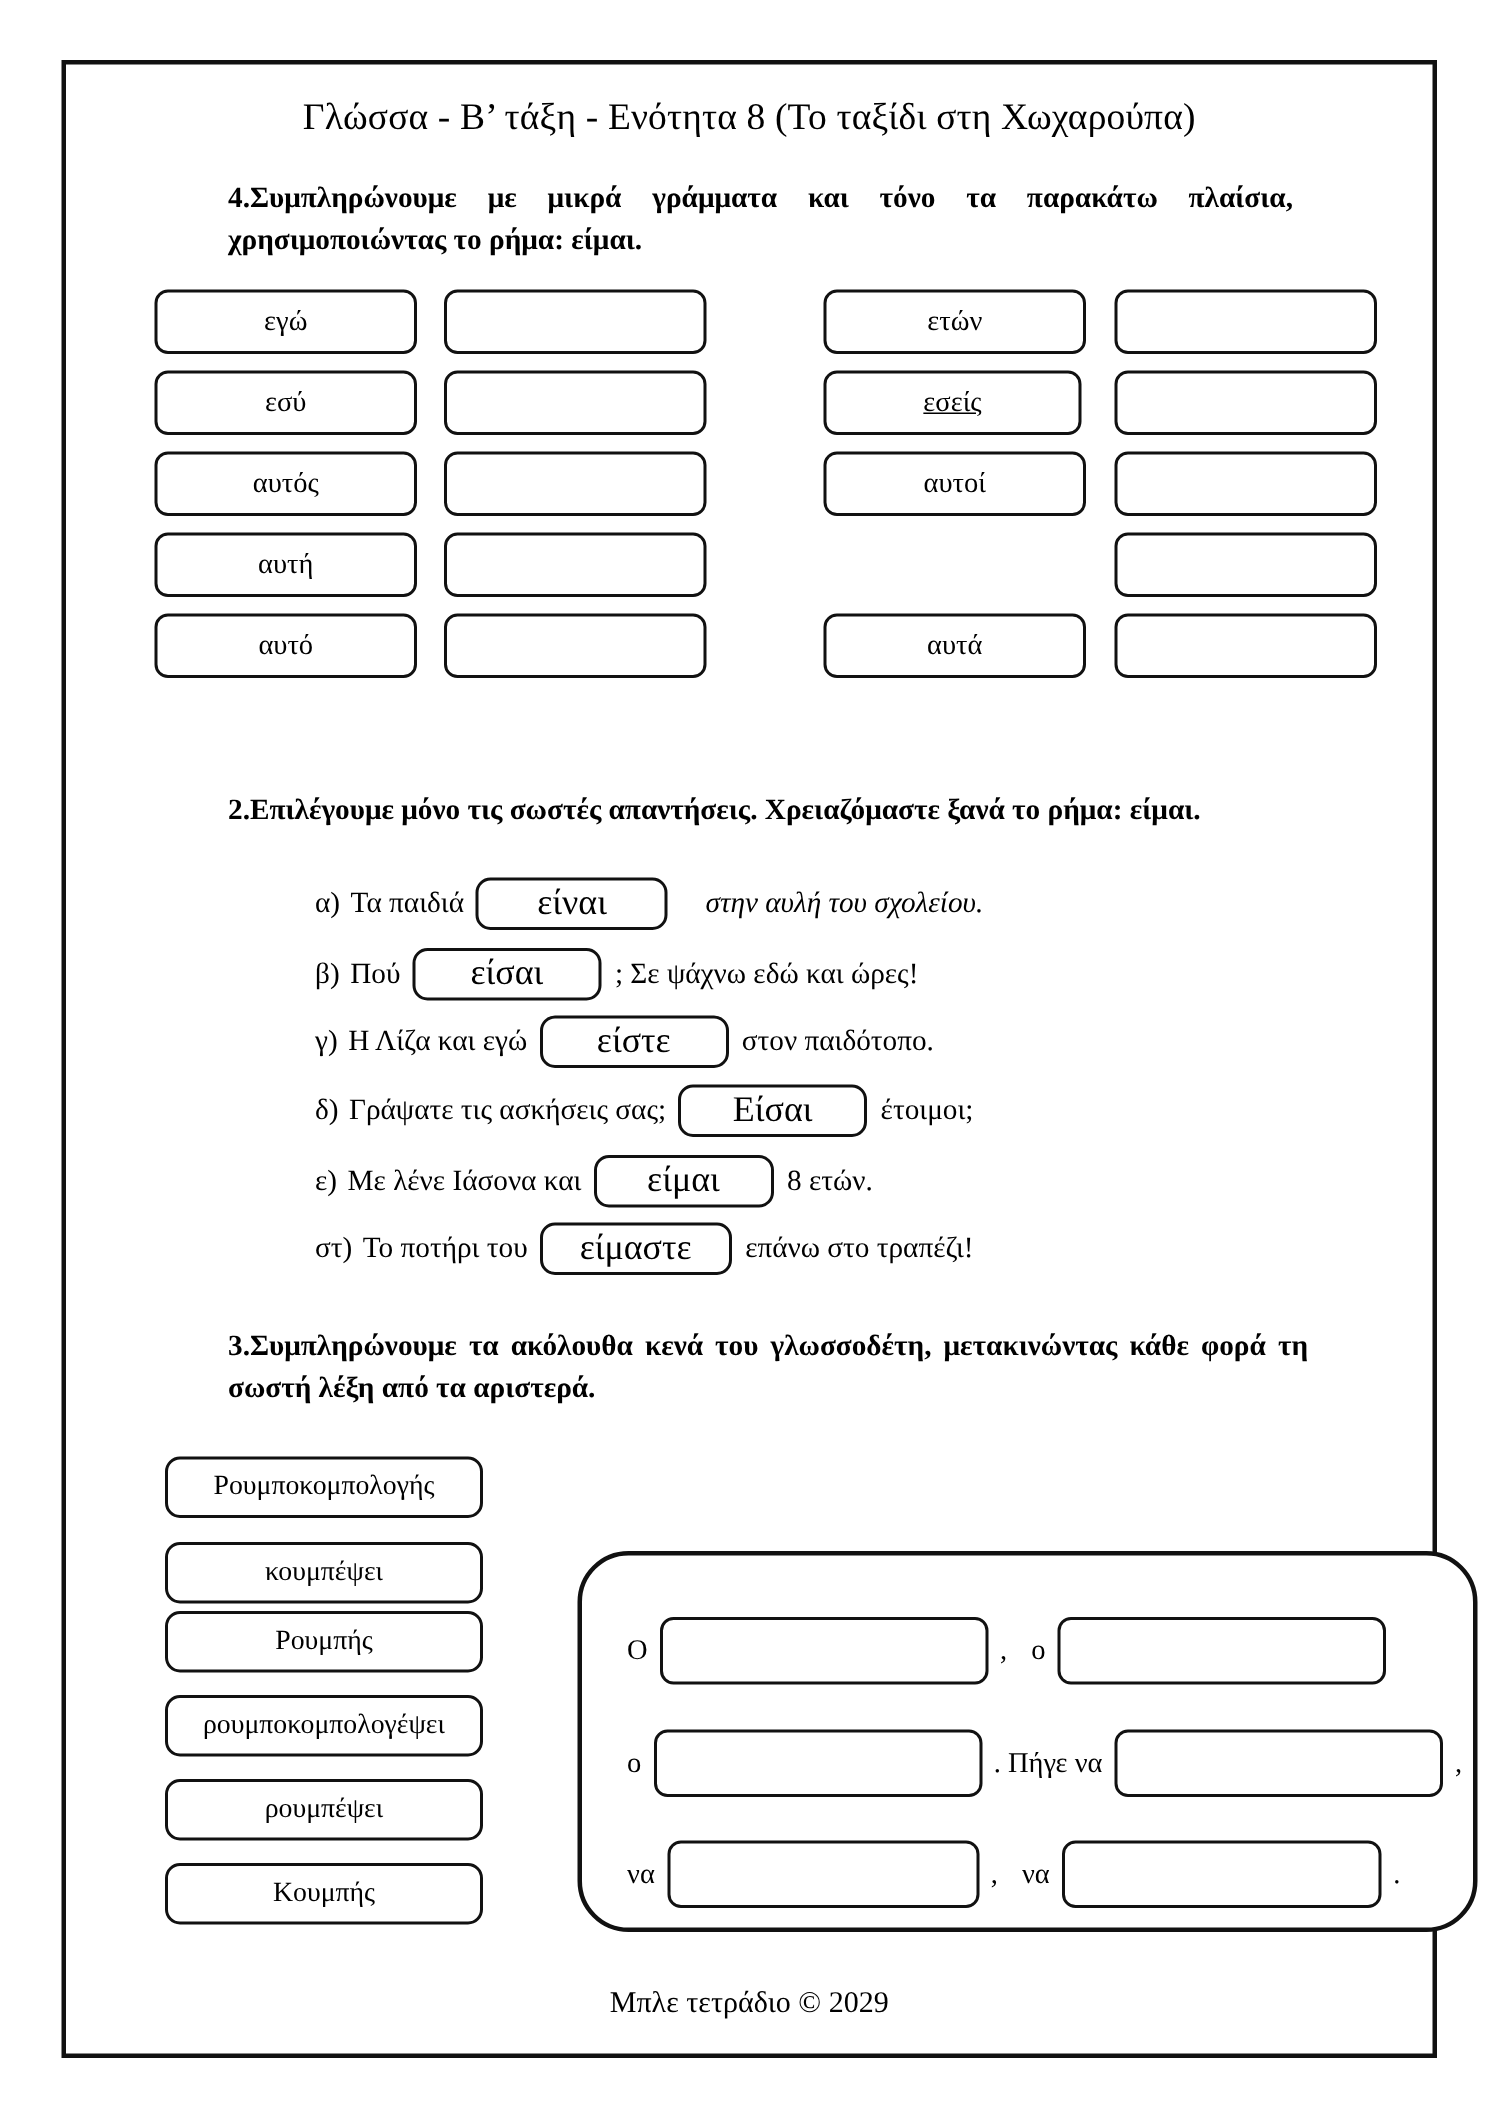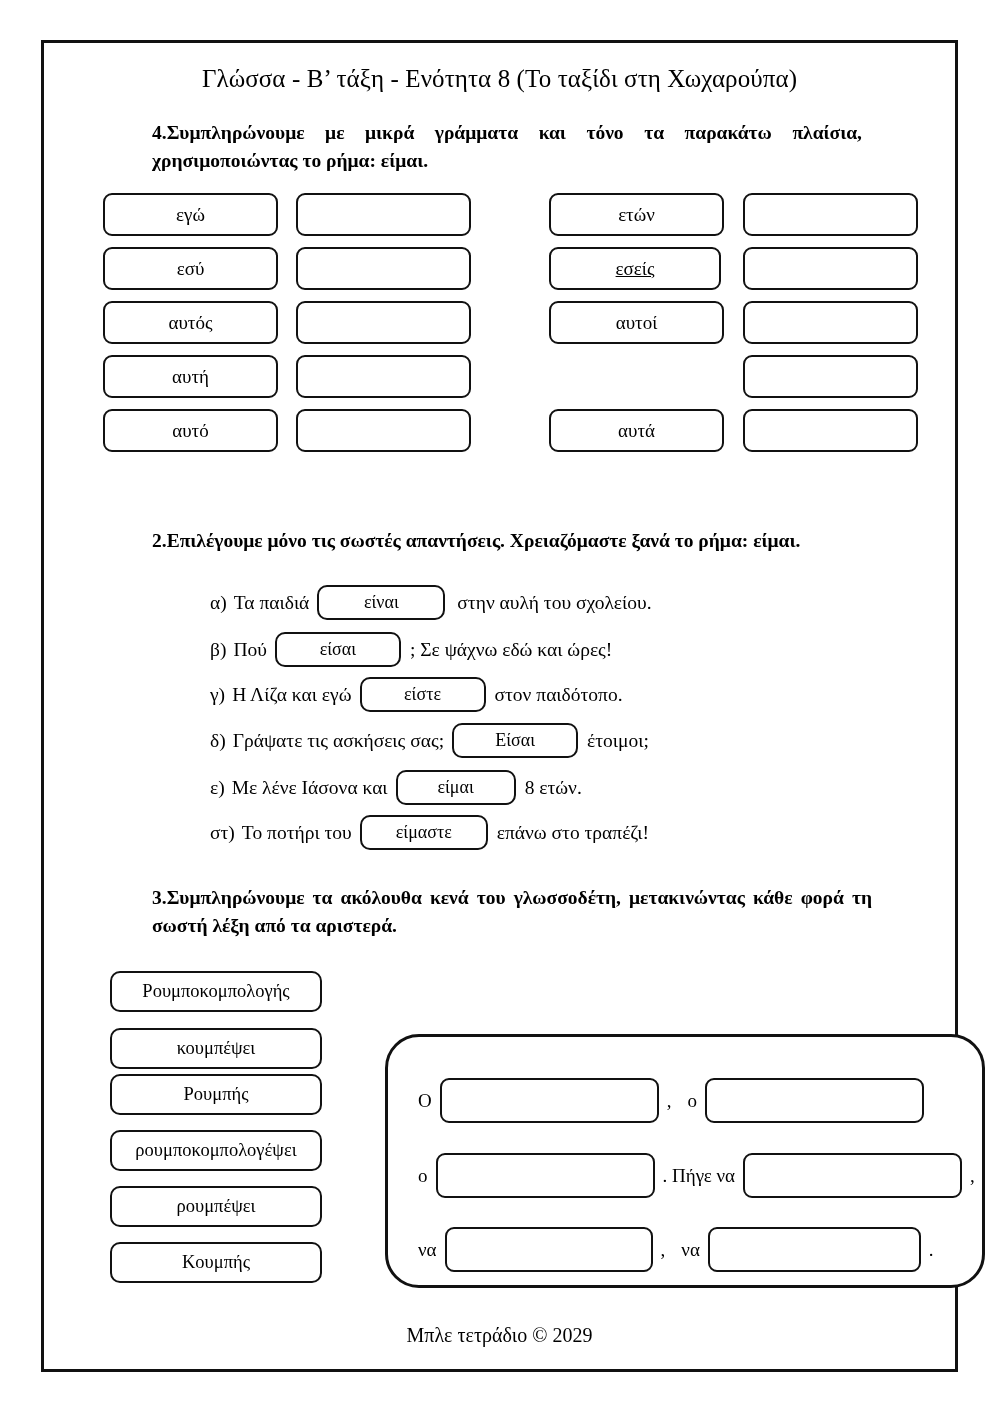--- a/index.html
+++ b/index.html
@@ -82,7 +82,7 @@
     display: inline-flex;
     align-items: center;
     justify-content: center;
-    font-size: 18px;
+    font-size: 24px;
     height: 35px;
   }
 

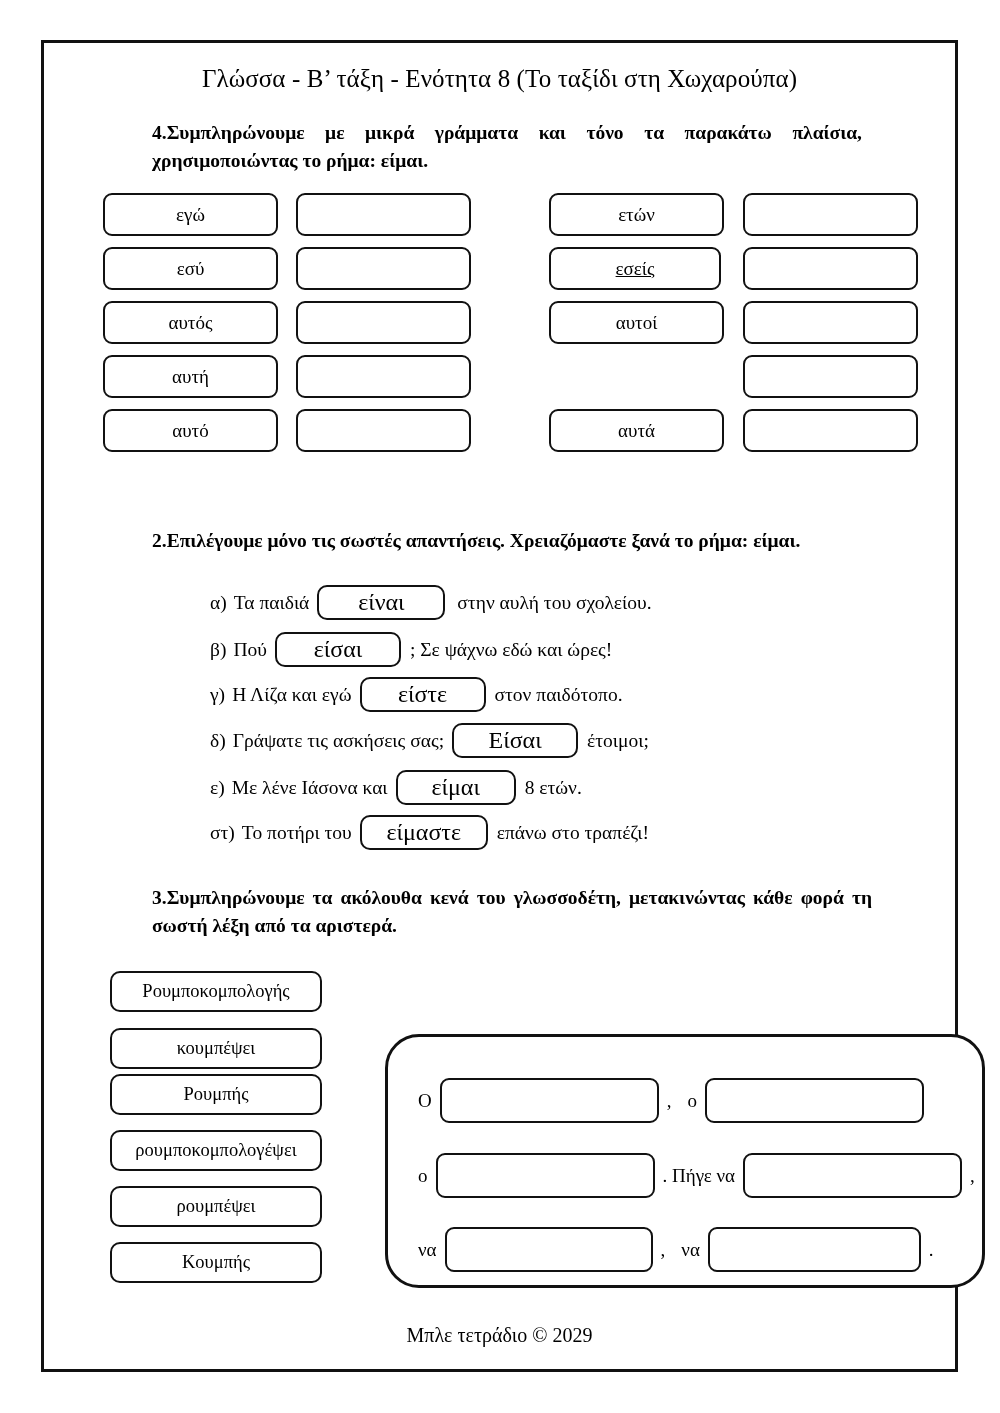--- a/index.html
+++ b/index.html
@@ -178,7 +178,7 @@
         <span class="txt" style="margin-right: 7px;">α)</span>
         <span class="txt" style="margin-right: 8px;">Τα παιδιά</span>
         <span class="abox" style="width: 128px;">είναι</span>
-        <span class="txt" style="margin-left: 12px;">στην αυλή του σχολείου.</span>
+        <span class="txt" style="margin-left: 25px; font-style: italic;">στην αυλή του σχολείου.</span>
       </div>
       <div class="sent-row" style="left: 166px; top: 589px;">
         <span class="txt" style="margin-right: 7px;">β)</span>

